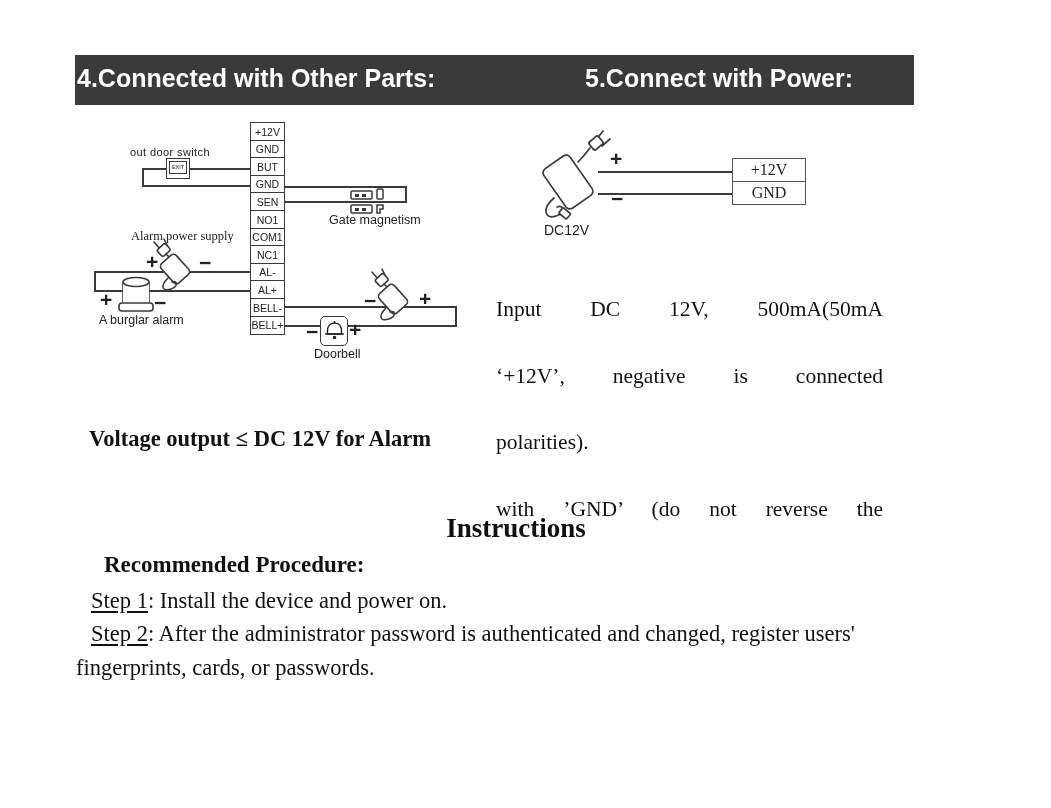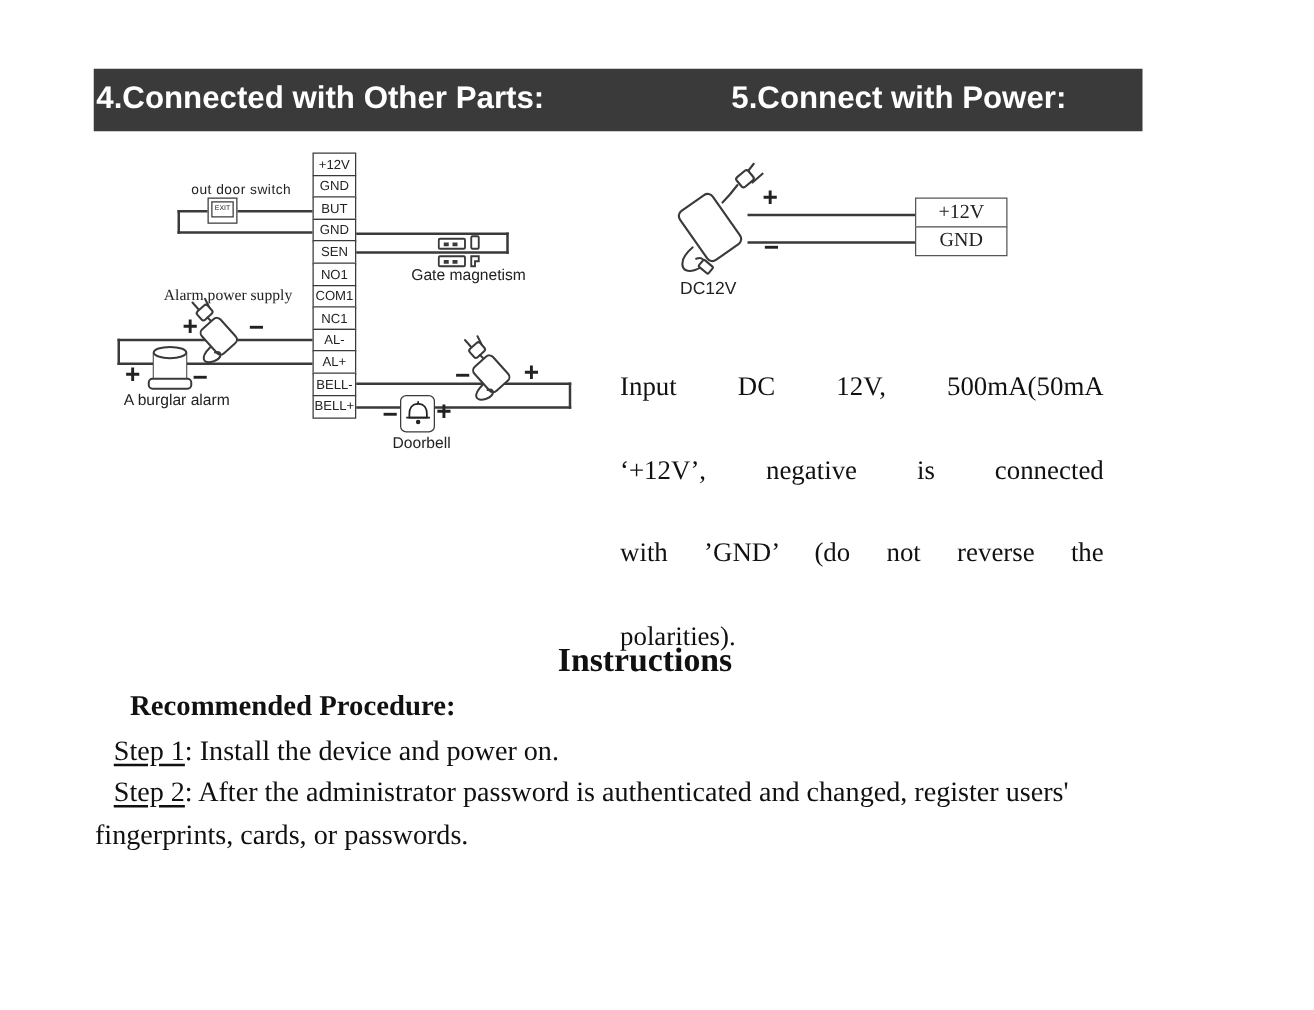--- a/index.html
+++ b/index.html
@@ -97,7 +97,7 @@
   <div class="exitbtn">
     <div class="inner">EXIT</div>
   </div>
-  <div class="lbl lbl-small" style="left:153px;top:146px;">out door switch</div>
+  <div class="lbl lbl-small" style="left:130px;top:146px;">out door switch</div>
 
   <svg class="icon" style="left:350px;top:188px;" width="40" height="30" viewBox="0 0 40 30">
     <g stroke="#3a3a3a" fill="#fff" stroke-width="1.5">

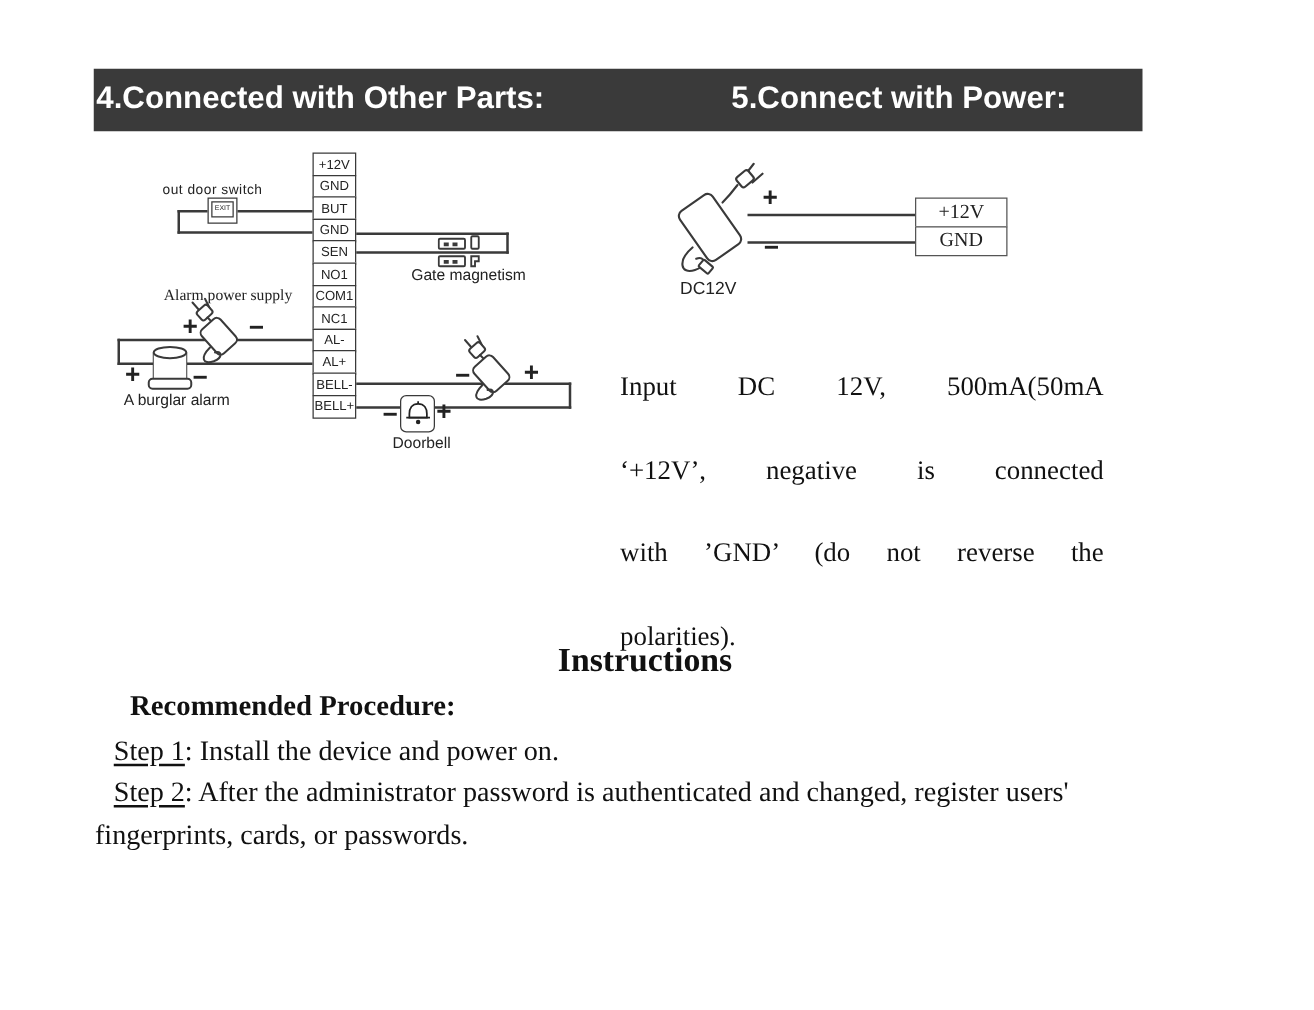--- a/index.html
+++ b/index.html
@@ -196,6 +196,7 @@
     <div class="pline last">polarities).</div>
   </div>
 
+  <div class="voltage">Voltage output ≤ DC 12V for Alarm</div>
 
   <div class="instr-title">Instructions</div>
   <div class="rec">Recommended Procedure:</div>

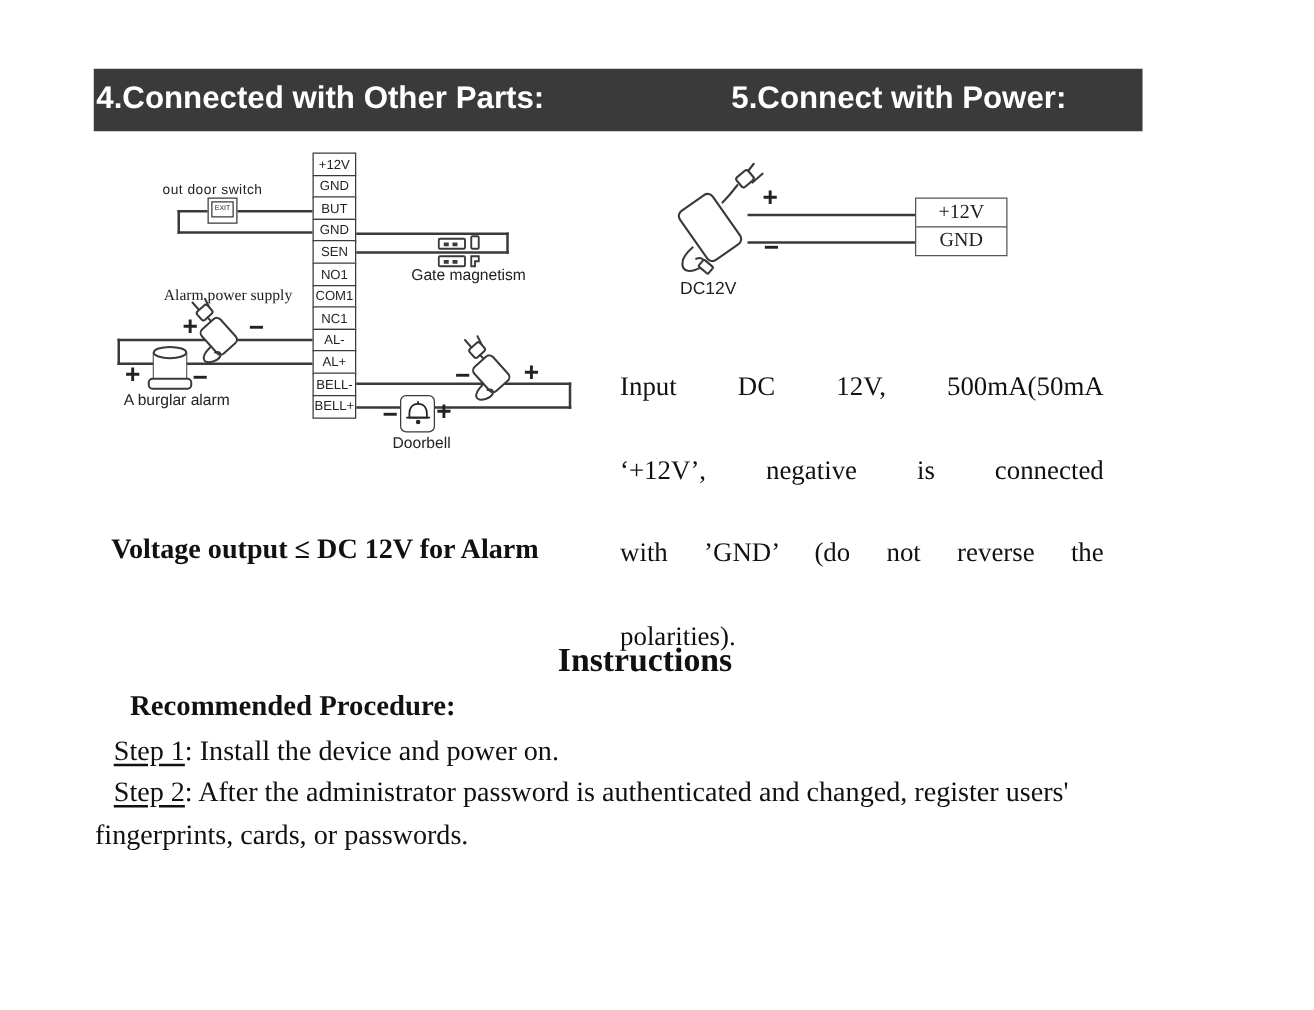--- a/index.html
+++ b/index.html
@@ -192,8 +192,8 @@
   <div class="para">
     <div class="pline">Input DC 12V, 500mA(50mA</div>
     <div class="pline">‘+12V’, negative is connected</div>
+    <div class="pline last">polarities).</div>
     <div class="pline">with ’GND’ (do not reverse the</div>
-    <div class="pline last">polarities).</div>
   </div>
 
   <div class="voltage">Voltage output ≤ DC 12V for Alarm</div>

